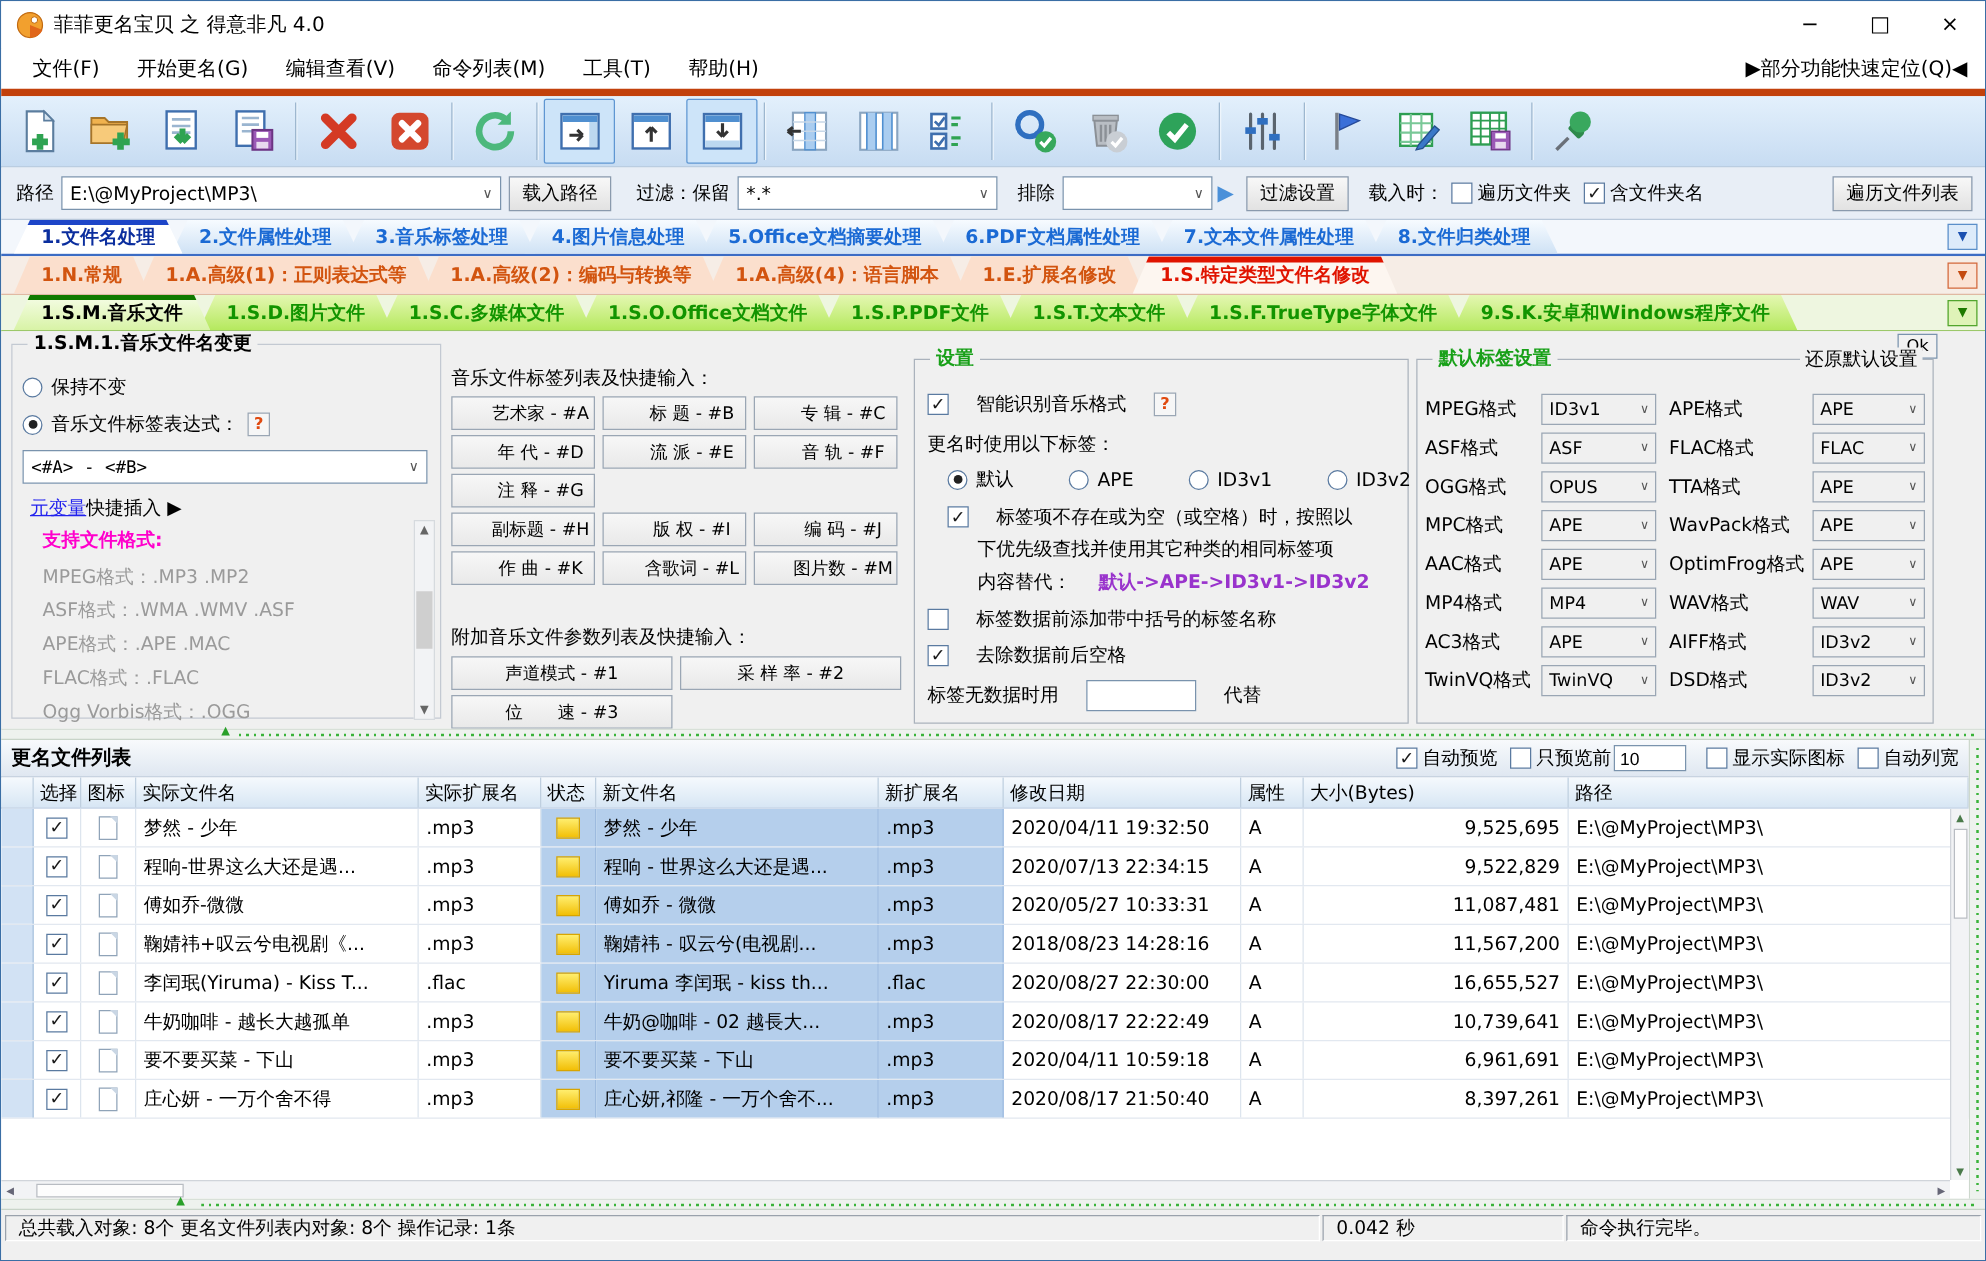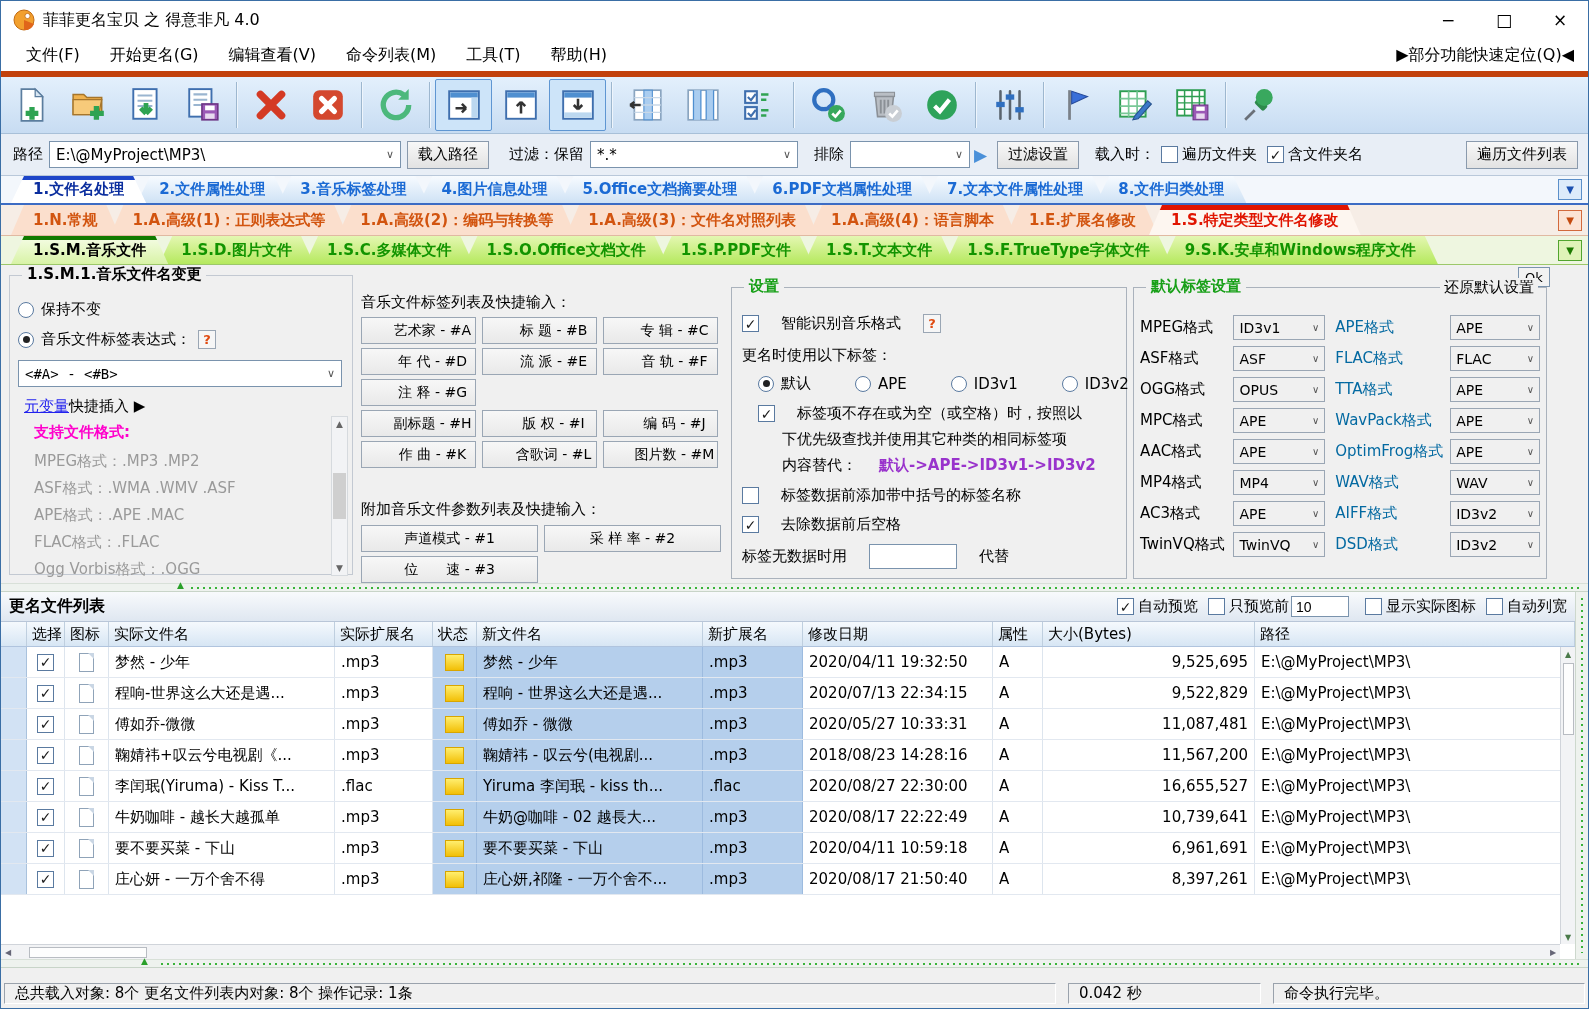--- a/index.html
+++ b/index.html
@@ -389,7 +389,6 @@
       <div class="tab t2">1.N.常规</div>
       <div class="tab t2">1.A.高级(1)：正则表达式等</div>
       <div class="tab t2">1.A.高级(2)：编码与转换等</div>
-      <div class="tab t2">1.A.高级(3)：文件名对照列表</div>
       <div class="tab t2">1.A.高级(4)：语言脚本</div>
       <div class="tab t2">1.E.扩展名修改</div>
       <div class="tab t2 active">1.S.特定类型文件名修改</div>

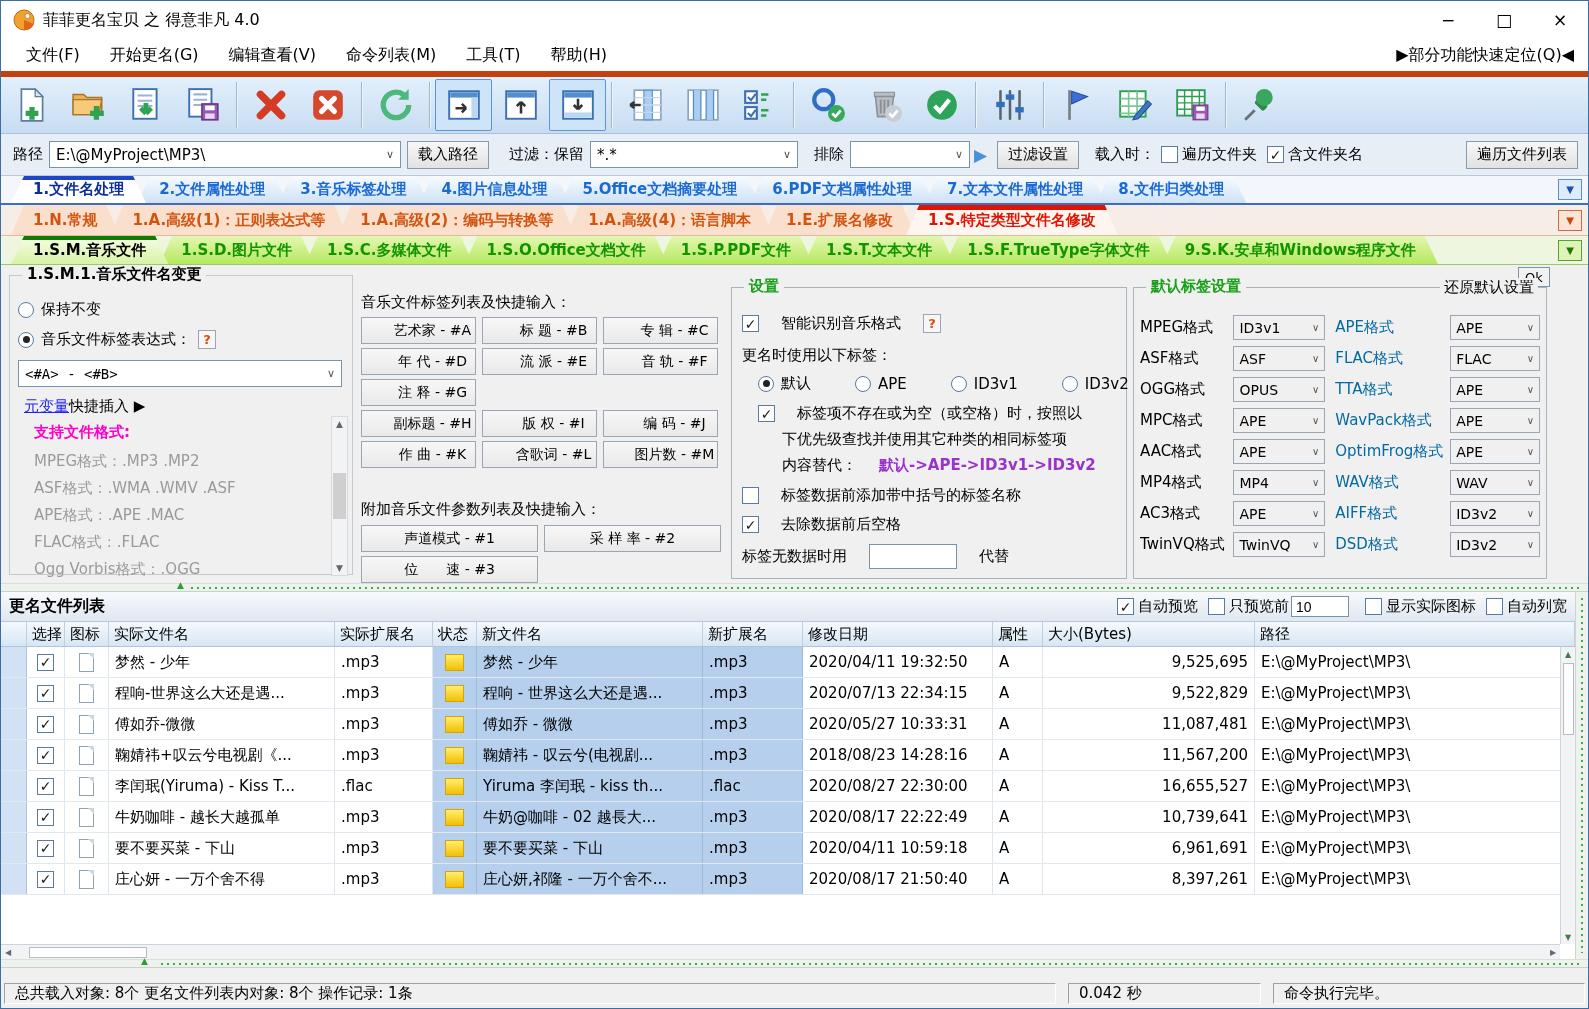--- a/index.html
+++ b/index.html
@@ -92,7 +92,7 @@
   .restore { position:absolute; top:-10px; right:8px; background:#f0f0f0; padding:0 4px; font-size:15px; }
   .dtrow { position:absolute; left:6px; right:6px; height:27px; display:flex; align-items:center; }
   .dtlab { width:96px; font-size:15px; white-space:nowrap; }
-  .dtlab.blue { color:#0369a1; width:118px; margin-left:10px; }
+  .dtlab.blue { color:#000000; width:118px; margin-left:10px; }
   .dsel { width:94px; height:25px; border:1px solid #9aa6b4; background:#f0f0f0; display:flex; align-items:center; padding:0 5px; font-size:14px; }
   .dsel .chev { margin-left:auto; font-size:10px; color:#555; }
 

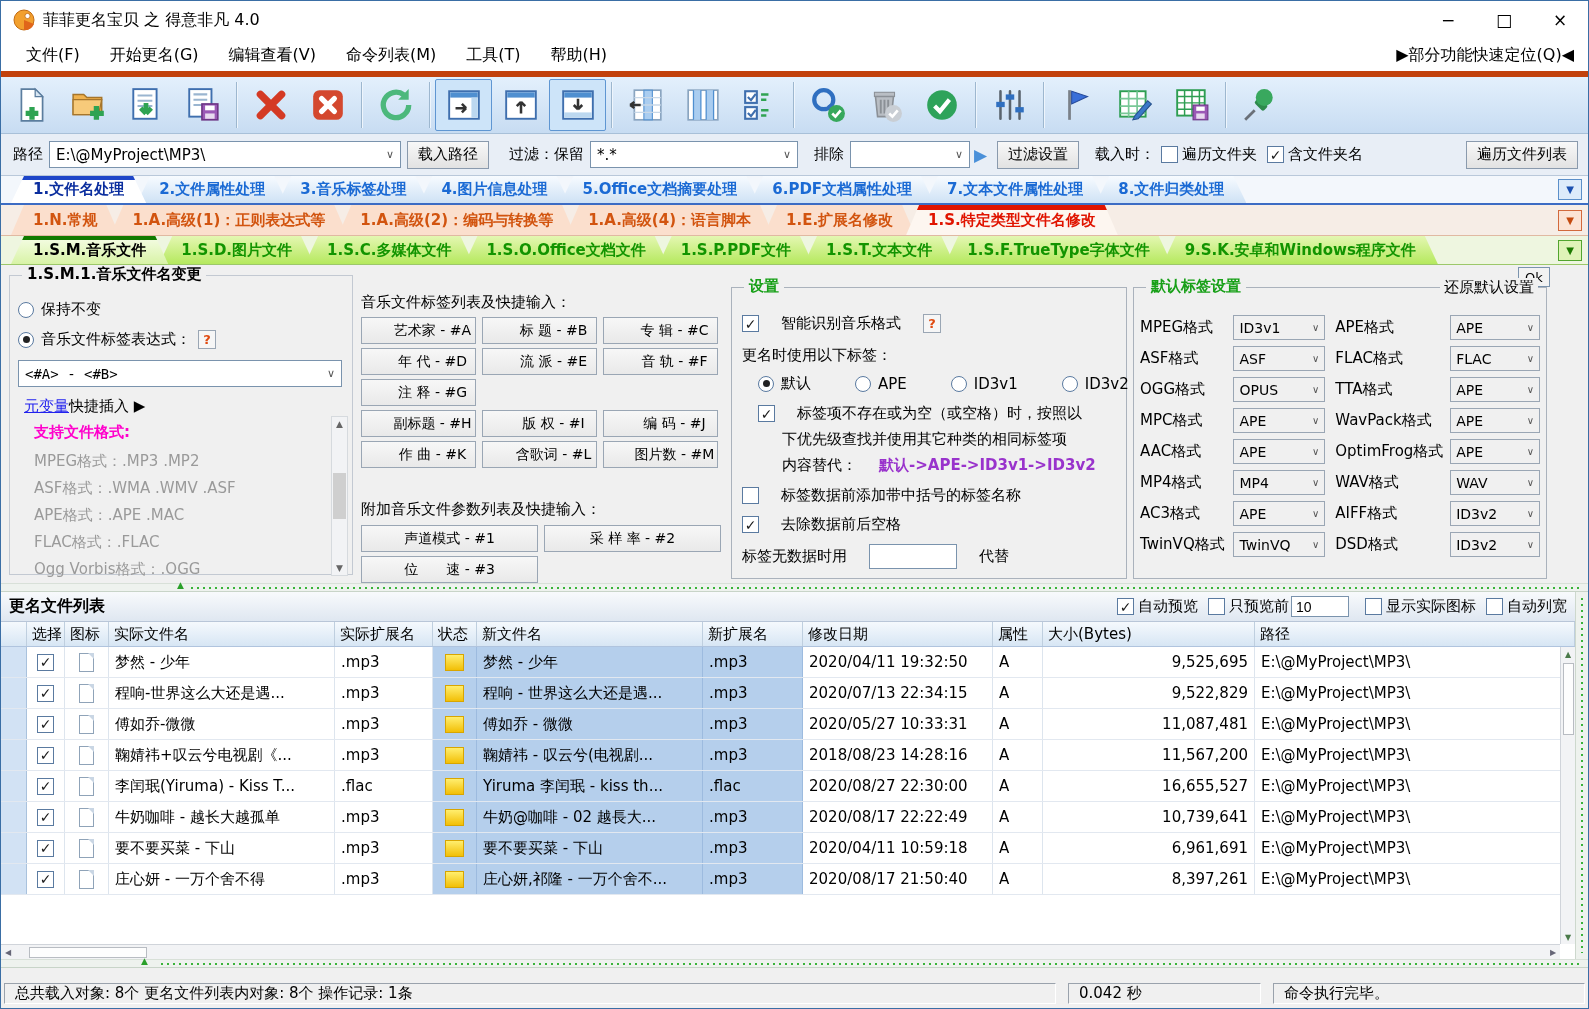--- a/index.html
+++ b/index.html
@@ -134,7 +134,7 @@
   .harrow { width:14px; display:flex; justify-content:center; }
 
   
-  .statusbar { height:40px; display:flex; align-items:flex-end; background:#f0f0f0; padding:4px 3px; gap:12px; font-size:15px; }
+  .statusbar { height:40px; display:flex; align-items:flex-start; background:#f0f0f0; padding:4px 3px; gap:2px; font-size:15px; }
   .sbcell { border:1px solid; border-color:#9aa2ac #fff #fff #9aa2ac; display:flex; align-items:center; padding:0 10px; white-space:nowrap; overflow:hidden; }
   .sb1 { flex:0 0 1052px; }
   .sb2 { flex:0 0 193px; }

